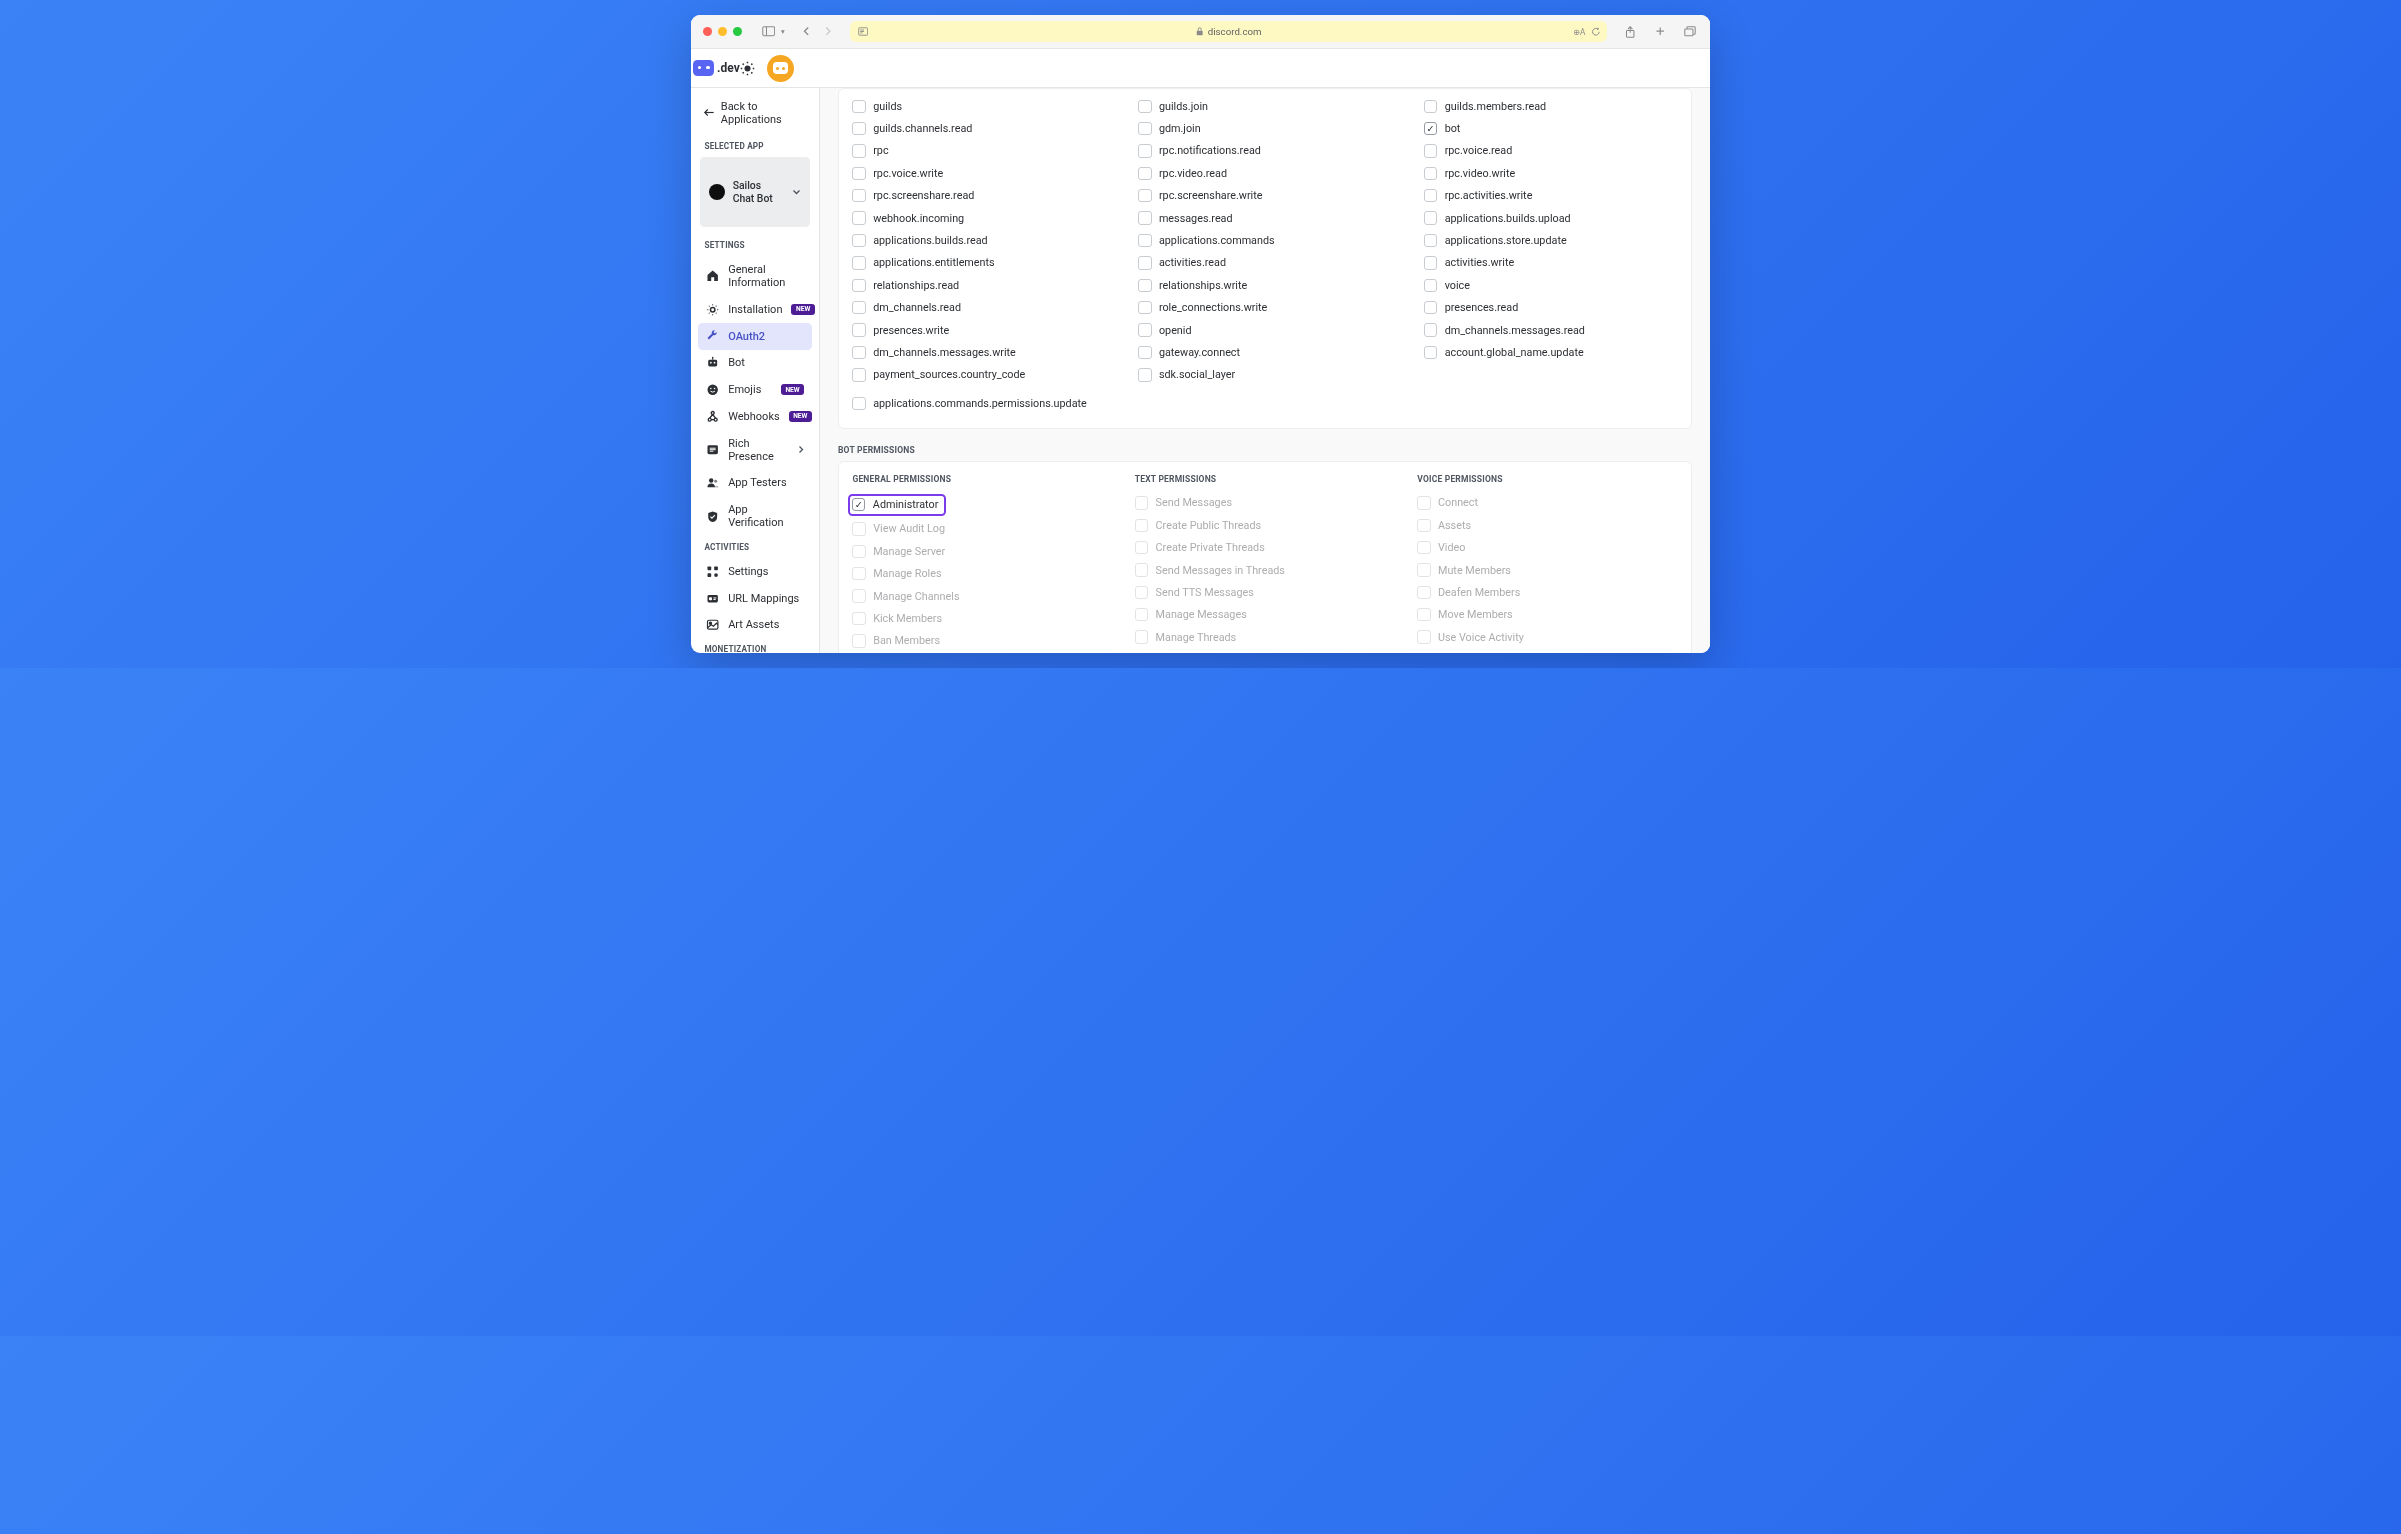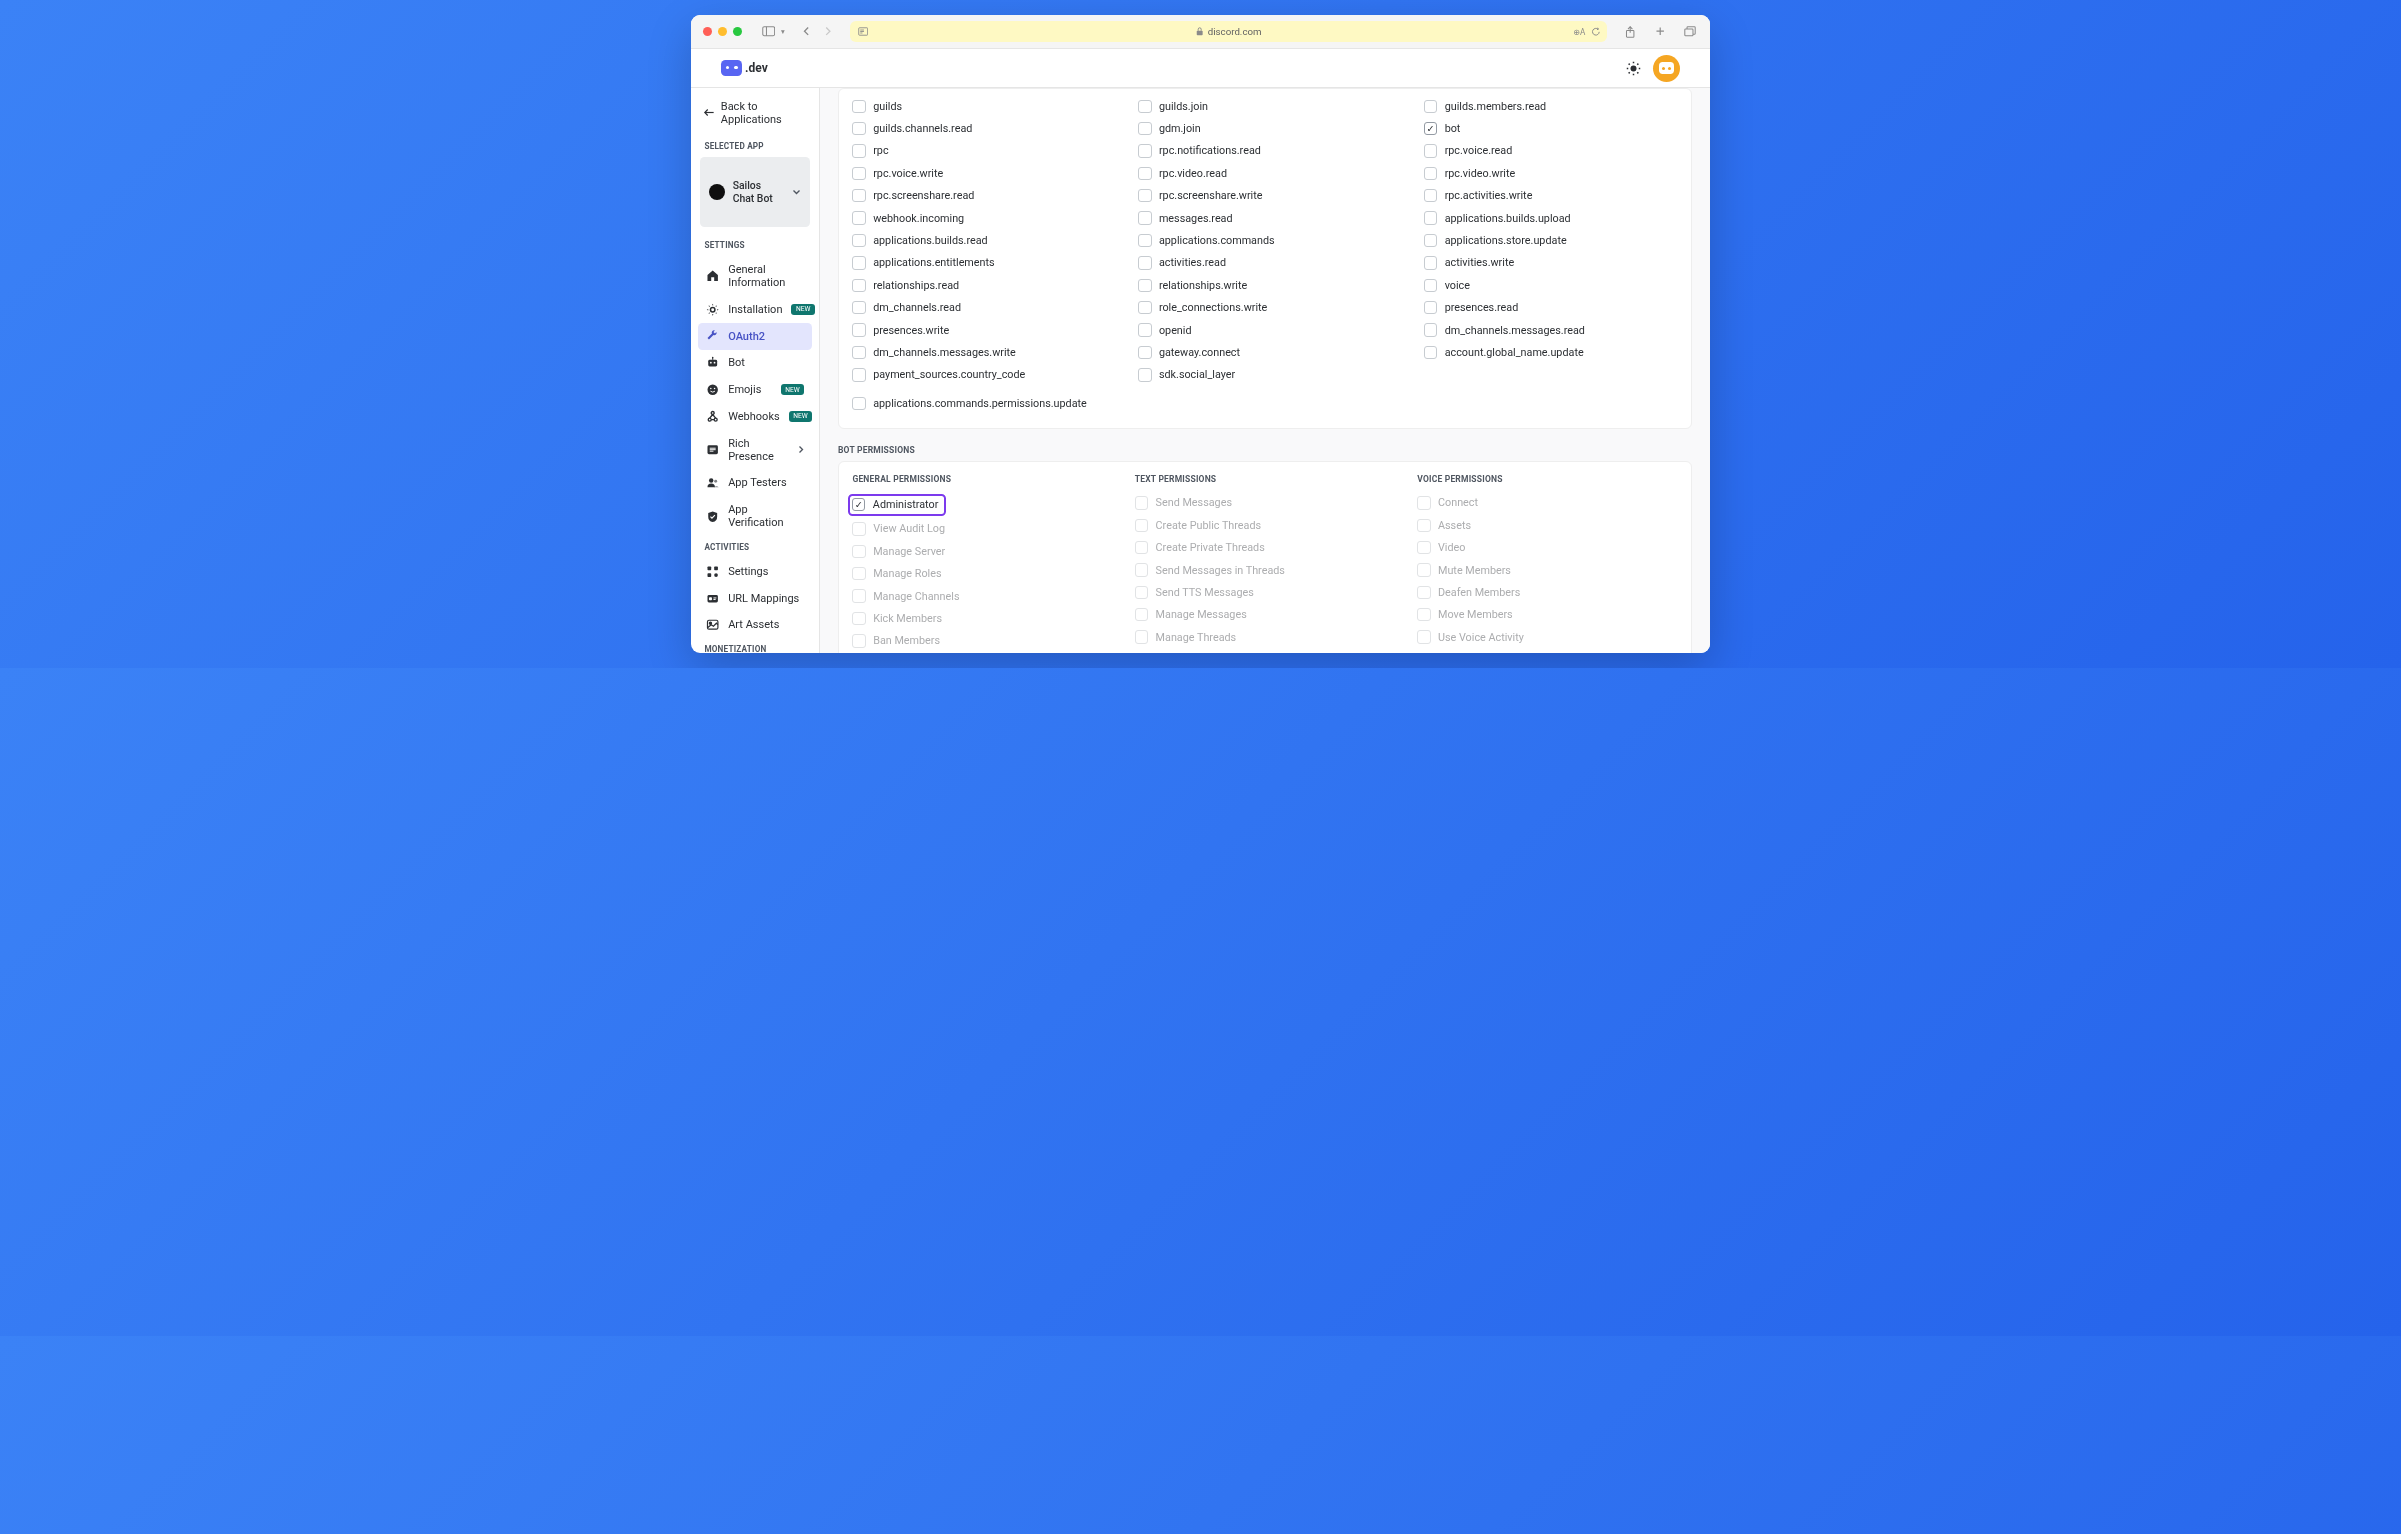--- a/index.html
+++ b/index.html
@@ -53,8 +53,7 @@
   height: 39px;
   display: flex;
   align-items: center;
-  justify-content: space-between;
-  padding: 0 30px;
+  padding: 0 2px;
   border-bottom: 0.7px solid #e5e5e5;
 }
 .logo { display: flex; align-items: center; gap: 3px; font-weight: 700; font-size: 12px; }

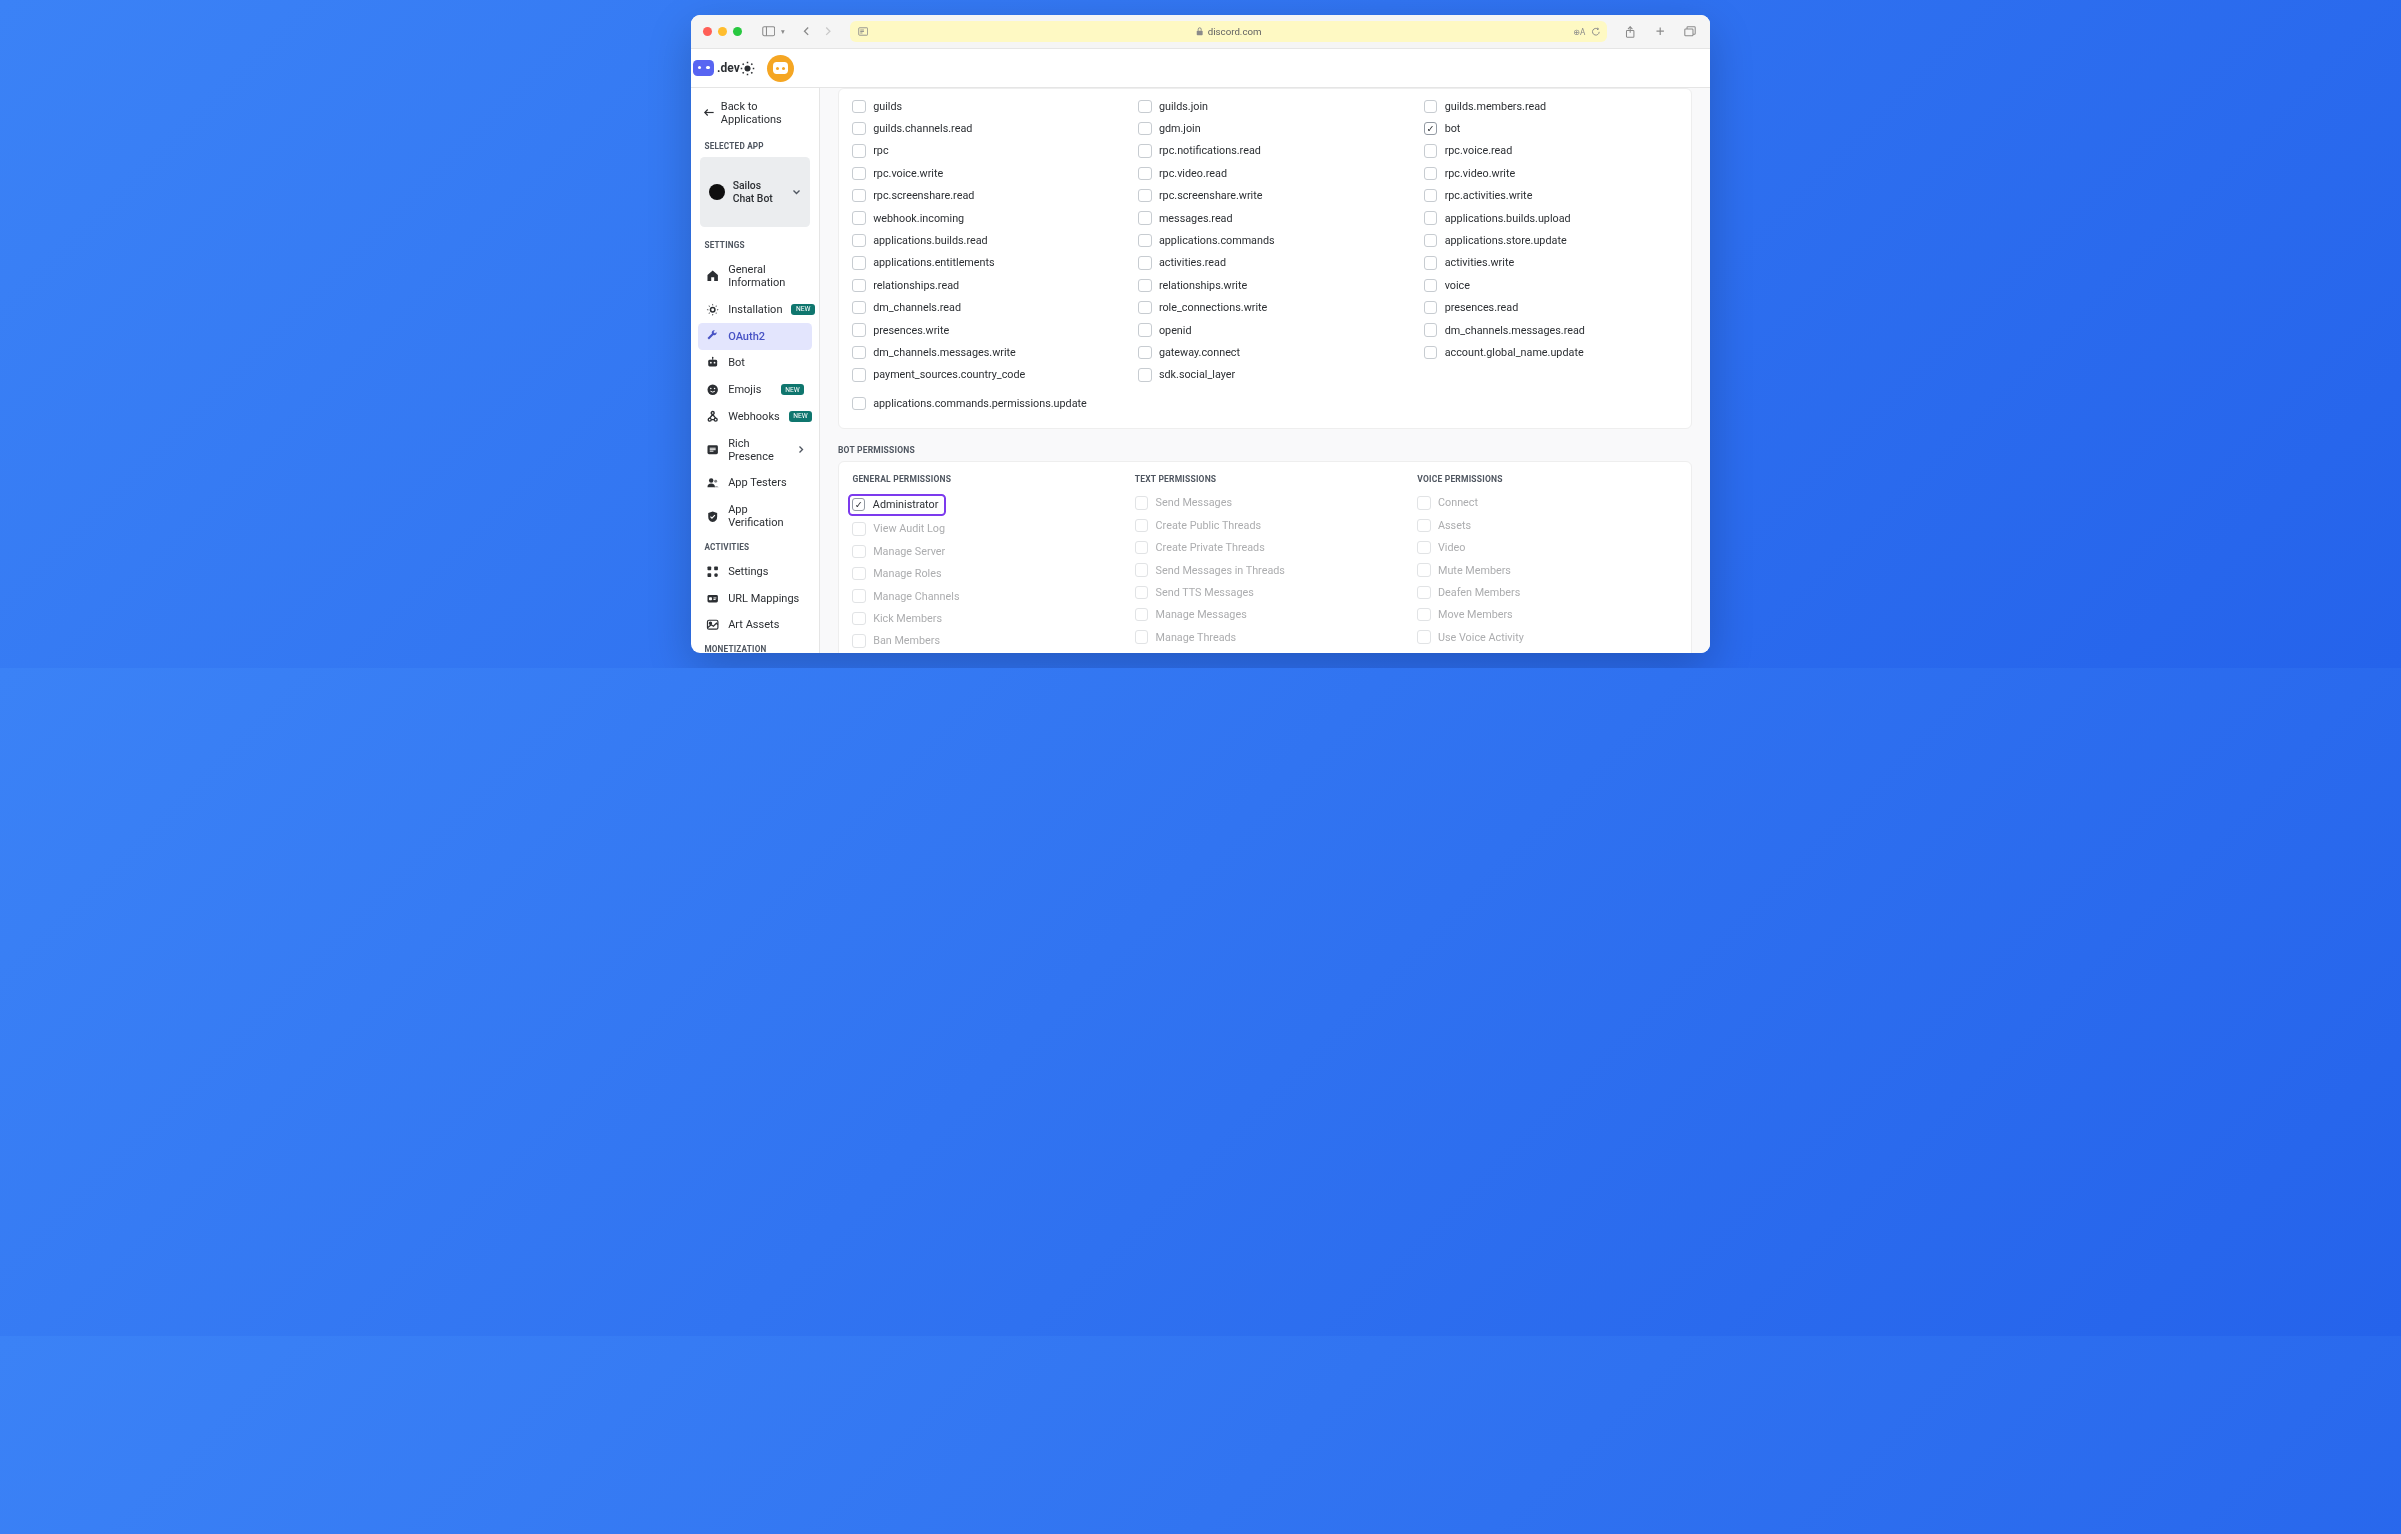--- a/index.html
+++ b/index.html
@@ -95,7 +95,7 @@
 .nav-item.active { background: #e3e5fd; color: #4752c4; font-weight: 500; }
 .nav-icon { width: 13.4px; height: 13.4px; display: flex; align-items: center; justify-content: center; flex-shrink: 0; }
 .nav-label { flex: 1; line-height: 1.2; }
-.badge-new { background: #0f766e; color: #fff; font-size: 6.7px; font-weight: 400; padding: 1.5px 4.5px; border-radius: 3px; }
+.badge-new { background: #4c1d95; color: #fff; font-size: 6.7px; font-weight: 700; padding: 1.5px 4.5px; border-radius: 3px; }
 .chevron-right { color: #4f5660; }
 .main { flex: 1; background: #f9f9fa; overflow-y: auto; padding: 0 18px 18px; }
 .main::-webkit-scrollbar { width: 7.4px; }

